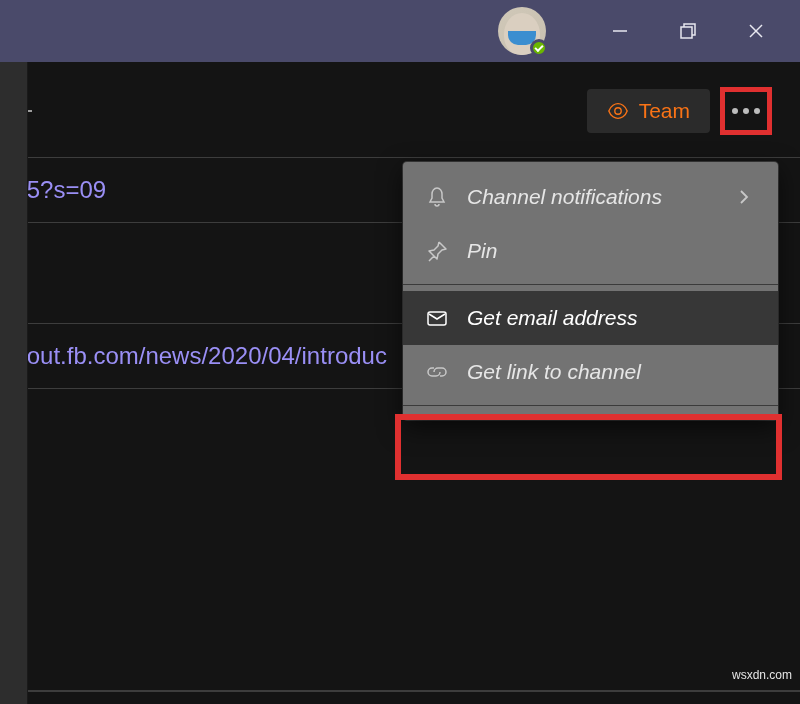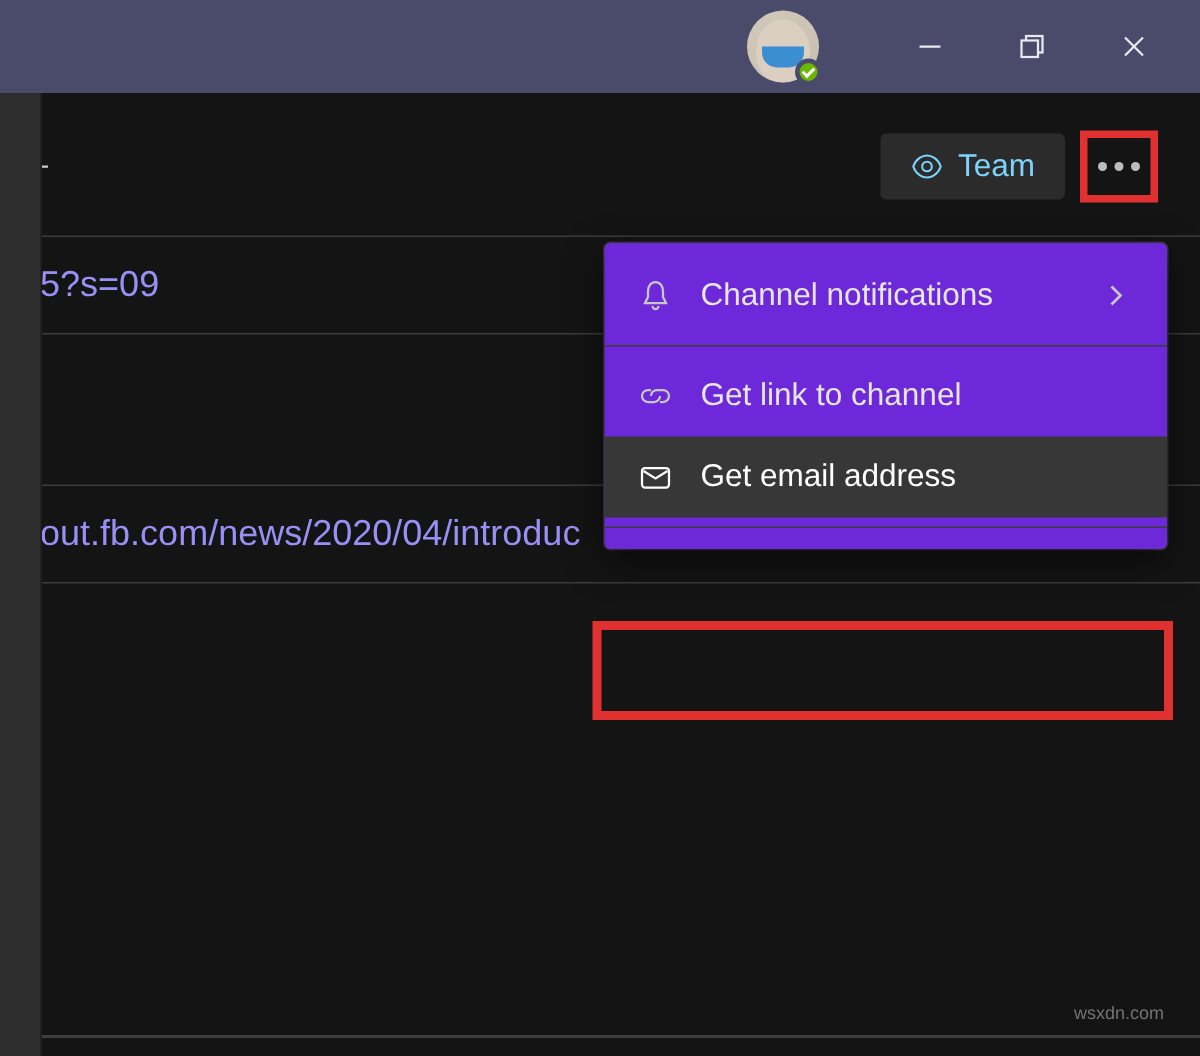--- a/index.html
+++ b/index.html
@@ -78,7 +78,7 @@
       background:#2b2b2b; border-radius:4px;
       display:flex; align-items:center; gap:10px;
       padding: 10px 20px;
-      color:#7dd3fc; font-size:21px;
+      color:#f97316; font-size:21px;
     }
     .team-btn svg { width:22px; height:22px; }
     .more-btn {

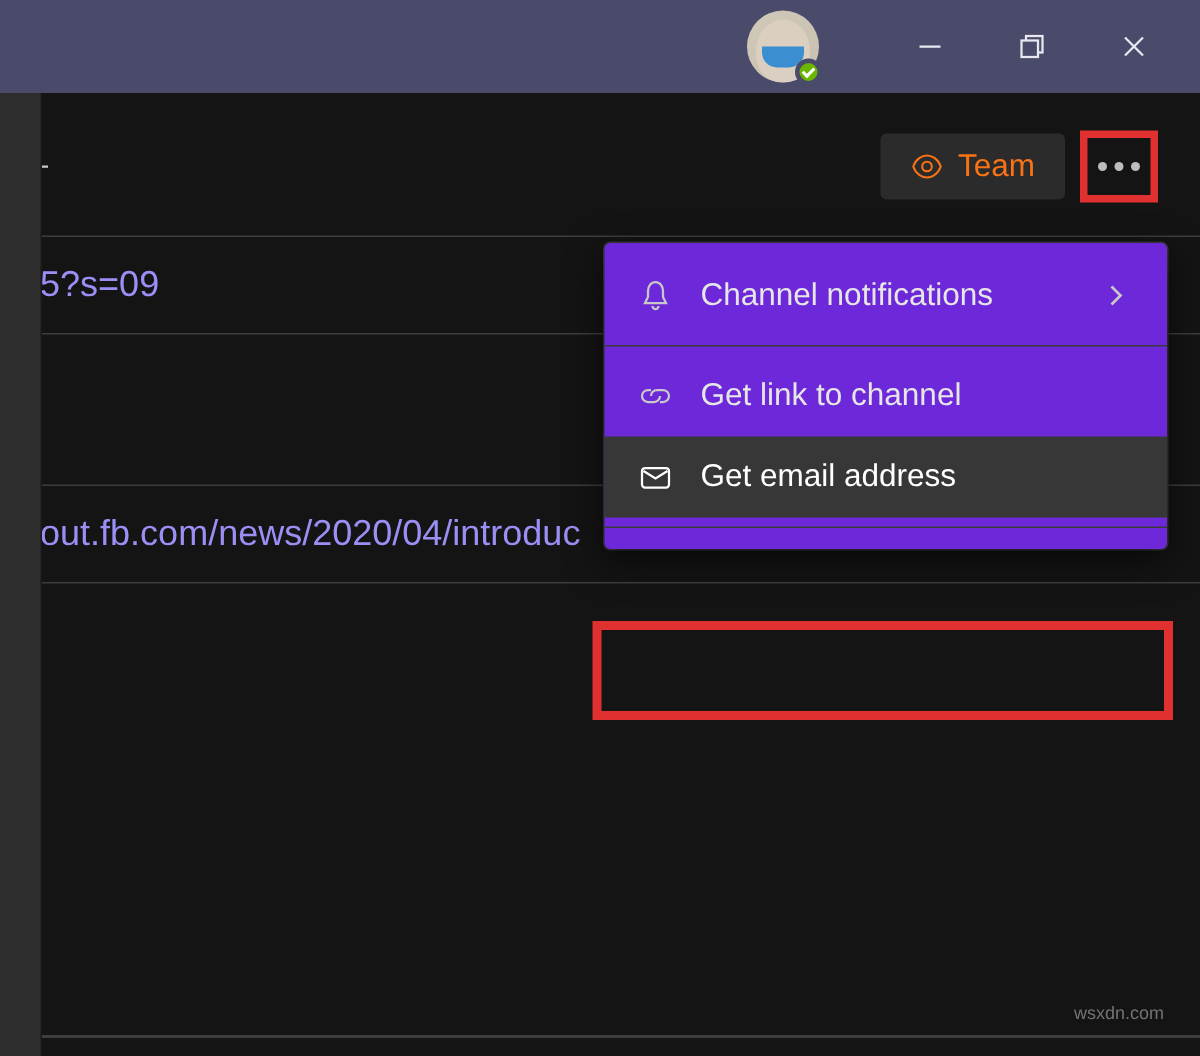--- a/index.html
+++ b/index.html
@@ -100,10 +100,11 @@
     .dropdown {
       position:absolute; top:100px; right:22px;
       width:375px;
-      background:#6d28d9;
+      background:#737373;
       border-radius:4px;
       box-shadow: 0 8px 24px rgba(0,0,0,0.6), 0 0 0 1px #3a3a3a;
       padding: 8px 0;
+      font-style: italic;
     }
     .menu-item {
       display:flex; align-items:center; gap:18px;

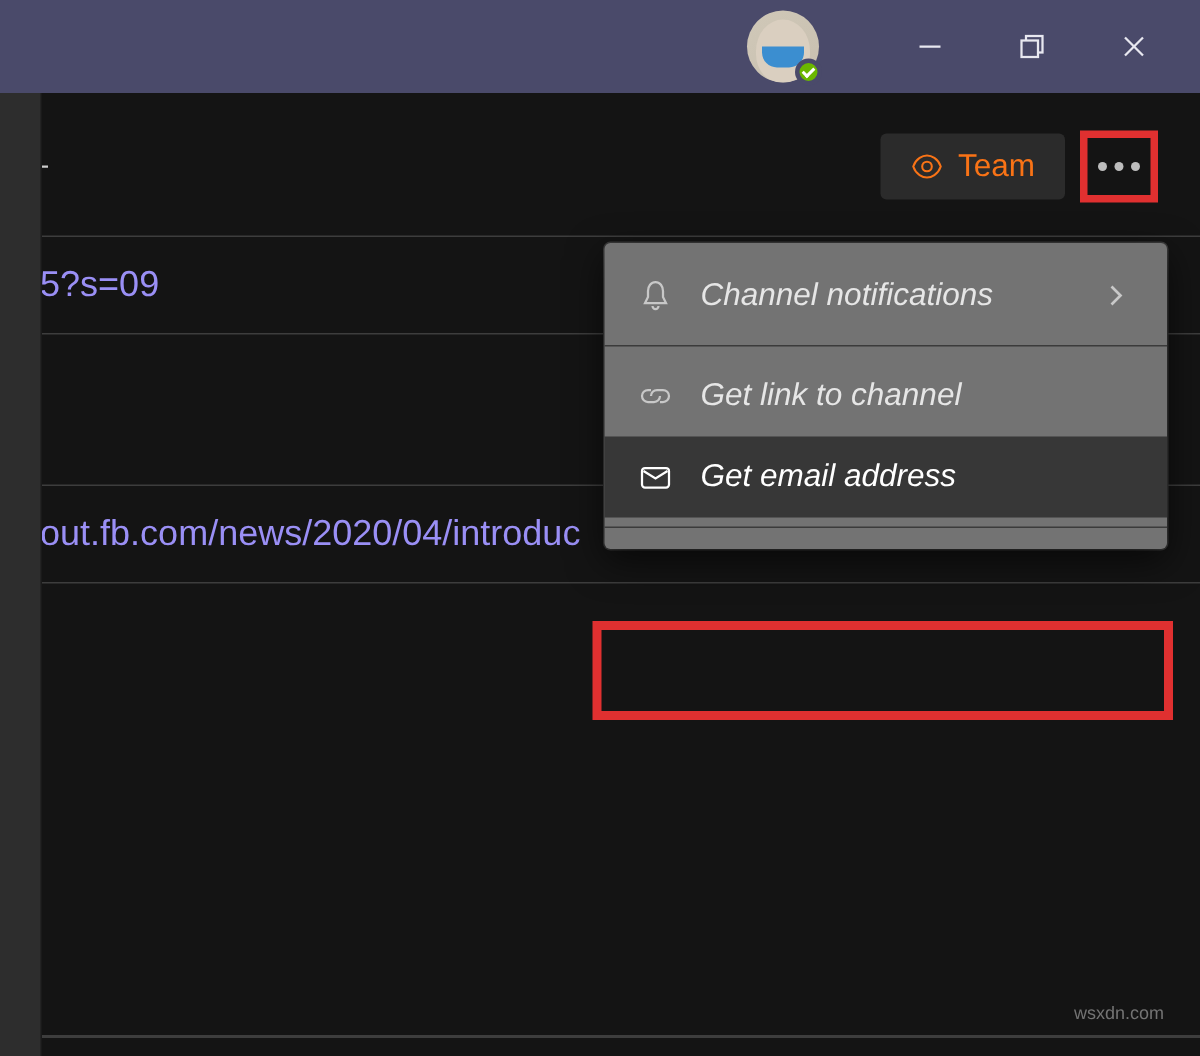--- a/index.html
+++ b/index.html
@@ -213,6 +213,12 @@
           <path d="M9 6 L15 12 L9 18" fill="none" stroke="currentColor" stroke-width="1.8"></path>
         </svg>
     </div>
+    <div class="menu-item">
+      <svg viewBox="0 0 24 24">
+          <path d="M14 3 L21 10 L17 11 L13 15 L12 20 L9 17 L4 22 M9 17 L4 12 L9 11 L13 7 L14 3" fill="none" stroke="currentColor" stroke-width="1.5" stroke-linejoin="round"></path>
+        </svg>
+      <span>Pin</span>
+    </div>
     <div class="divider"></div>
     <div class="menu-item">
       <svg viewBox="0 0 24 24">

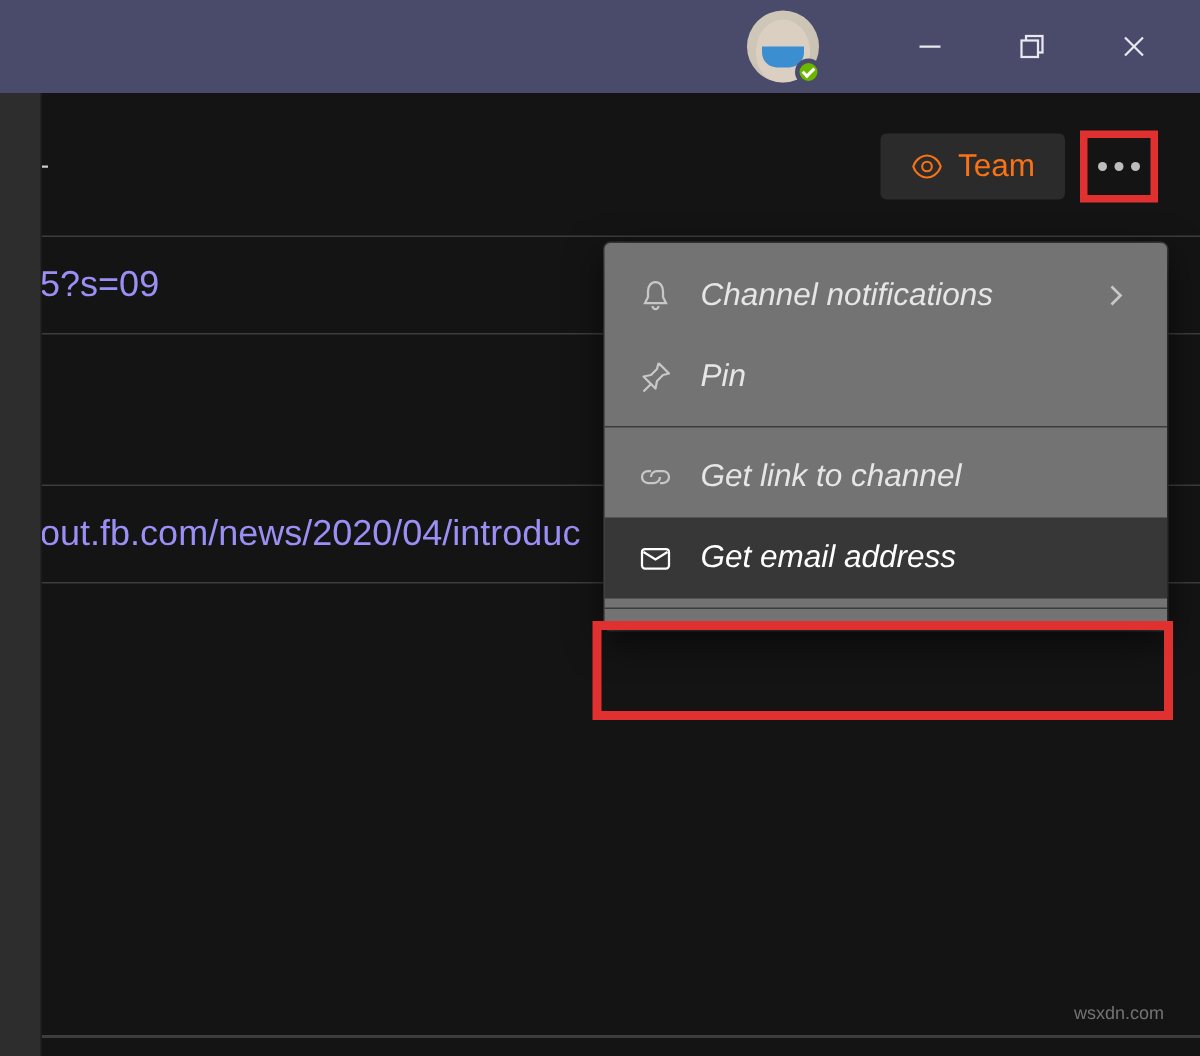--- a/index.html
+++ b/index.html
@@ -220,12 +220,6 @@
       <span>Pin</span>
     </div>
     <div class="divider"></div>
-    <div class="menu-item">
-      <svg viewBox="0 0 24 24">
-          <path d="M9 12 A4 4 0 0 1 13 8 L17 8 A4 4 0 0 1 17 16 L15 16 M15 12 A4 4 0 0 1 11 16 L7 16 A4 4 0 0 1 7 8 L9 8" fill="none" stroke="currentColor" stroke-width="1.5"></path>
-        </svg>
-      <span>Get link to channel</span>
-    </div>
     <div class="menu-item hot">
       <svg viewBox="0 0 24 24">
           <rect x="3" y="6" width="18" height="13" rx="2" fill="none" stroke="currentColor" stroke-width="1.5"></rect>
@@ -233,6 +227,12 @@
         </svg>
       <span>Get email address</span>
     </div>
+    <div class="menu-item">
+      <svg viewBox="0 0 24 24">
+          <path d="M9 12 A4 4 0 0 1 13 8 L17 8 A4 4 0 0 1 17 16 L15 16 M15 12 A4 4 0 0 1 11 16 L7 16 A4 4 0 0 1 7 8 L9 8" fill="none" stroke="currentColor" stroke-width="1.5"></path>
+        </svg>
+      <span>Get link to channel</span>
+    </div>
     <div class="divider"></div>
   </div>
 

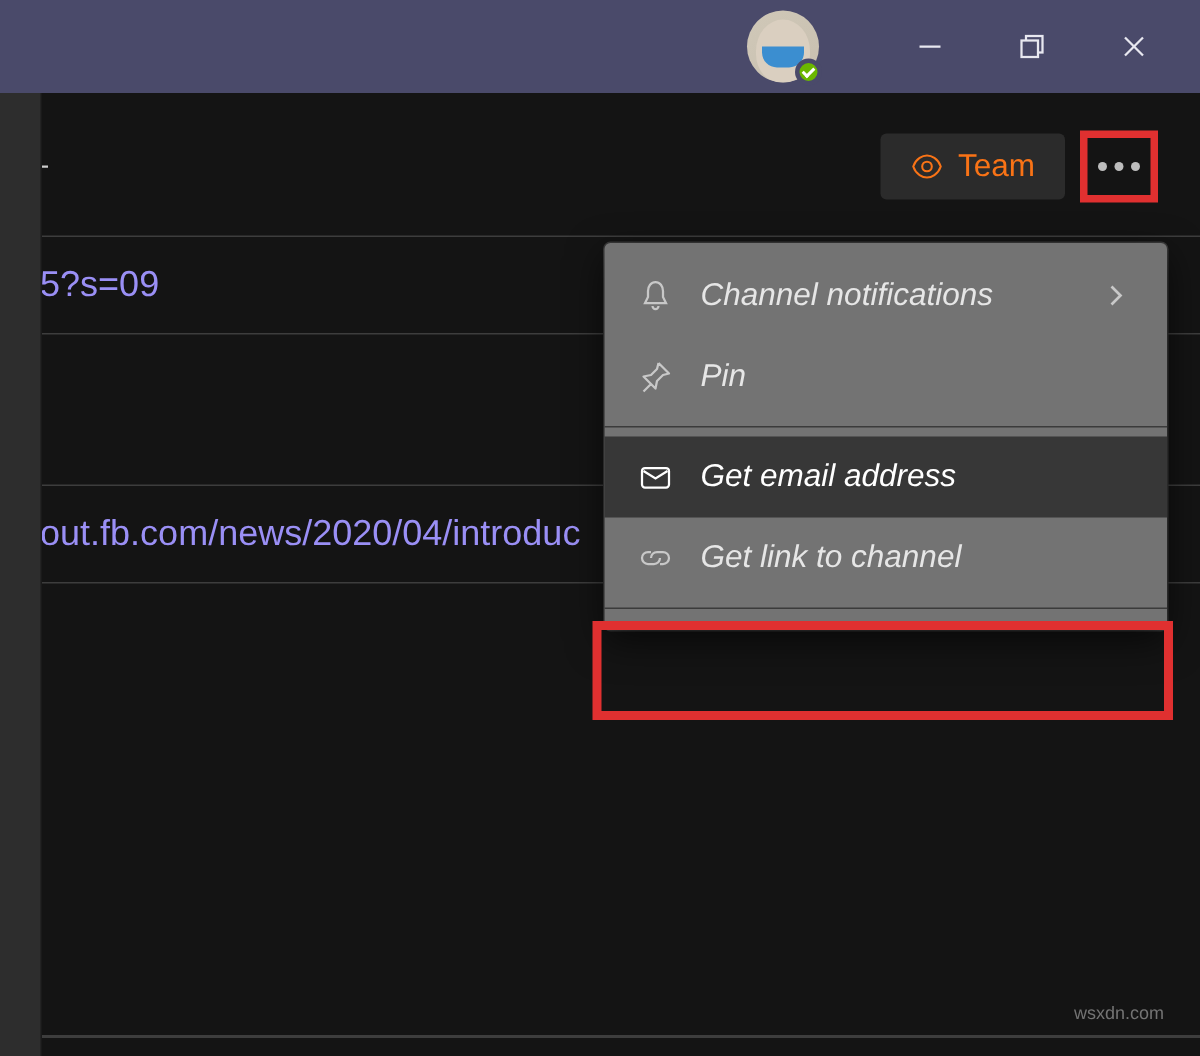--- a/index.html
+++ b/index.html
@@ -133,7 +133,7 @@
       display:flex; align-items:center; justify-content:center; border-radius:2px;
     }
     .watermark {
-      position:absolute; right:24px; bottom:22px; color:#737373; font-size:12px;
+      position:absolute; right:8px; bottom:22px; color:#e5e5e5; font-size:12px;
     }
     .bottom-line {
       position:absolute; left:0; right:0; bottom:12px; height:2px; background:#3d3d3d;

